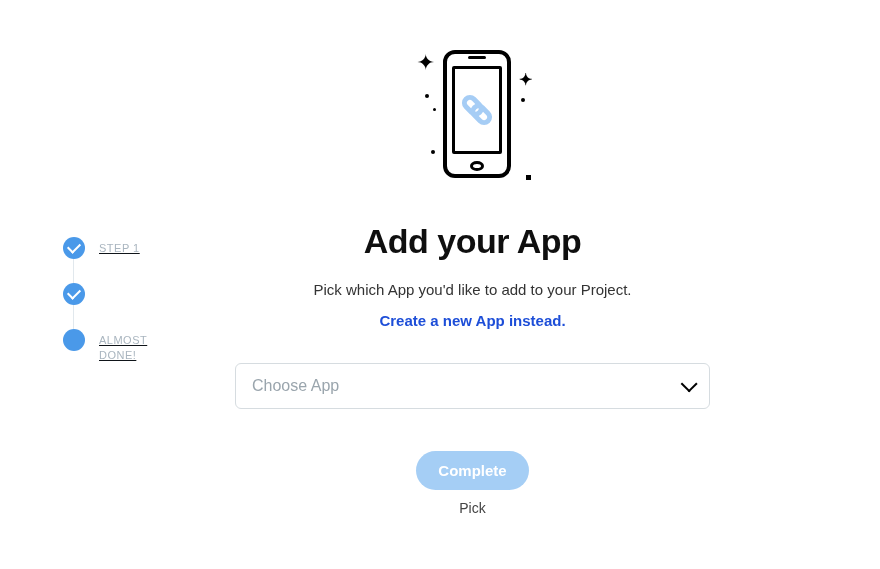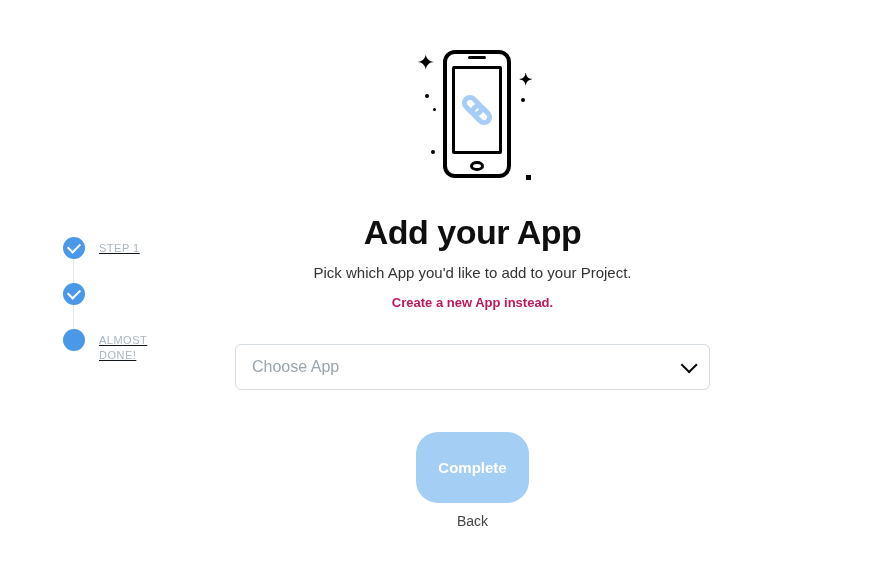--- a/index.html
+++ b/index.html
@@ -163,7 +163,7 @@
       font-size: 34px;
       font-weight: 800;
       color: #0f0f0f;
-      margin-top: 13px;
+      margin-top: 22px;
       letter-spacing: -0.5px;
     }
     .subtext {

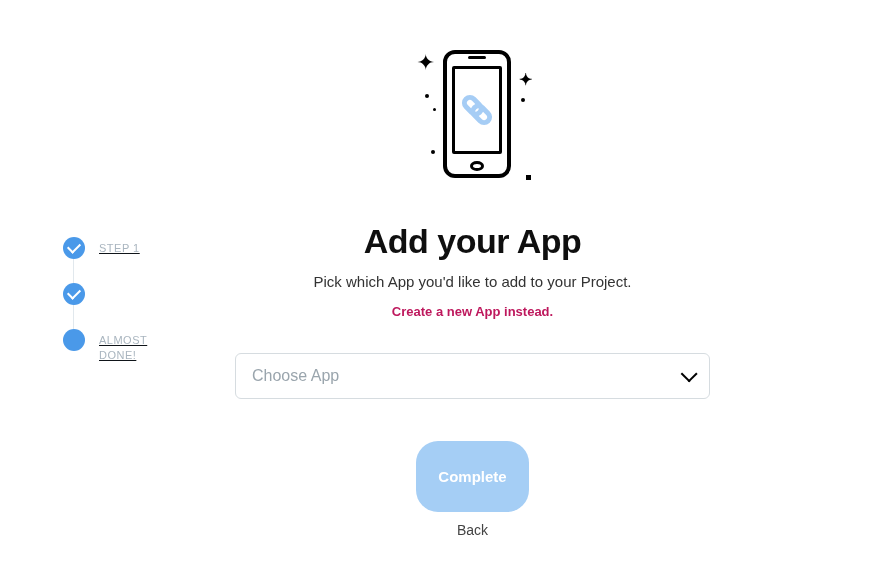--- a/index.html
+++ b/index.html
@@ -169,7 +169,7 @@
     .subtext {
       font-size: 15px;
       color: #333;
-      margin-top: 12px;
+      margin-top: 20px;
       text-align: right;
     }
     .create-link {

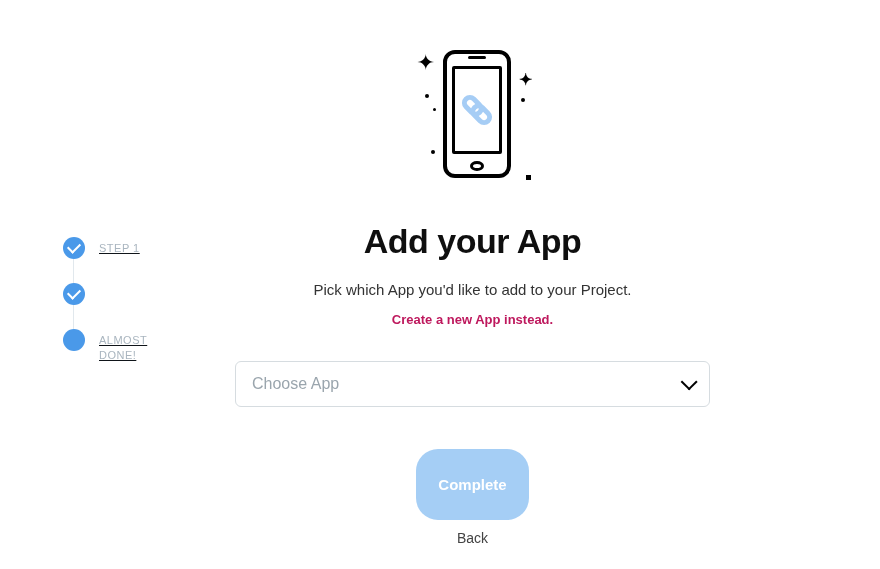--- a/index.html
+++ b/index.html
@@ -173,9 +173,9 @@
       text-align: right;
     }
     .create-link {
-      font-size: 13px;
+      font-size: 15px;
       font-weight: 700;
-      color: #be185d;
+      color: #1d4ed8;
       margin-top: 14px;
       cursor: pointer;
     }

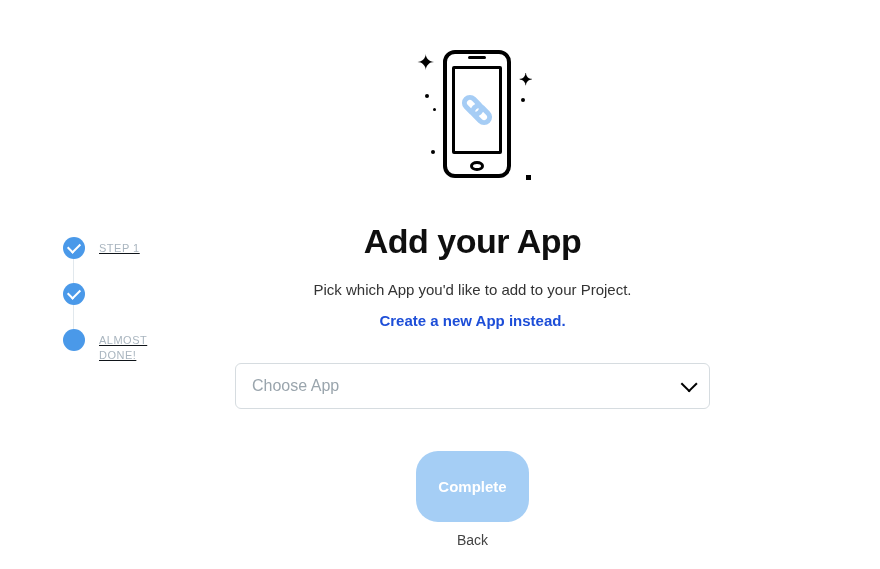--- a/index.html
+++ b/index.html
@@ -211,7 +211,7 @@
       font-weight: 700;
       border: none;
       border-radius: 22px;
-      padding: 27px 22px;
+      padding: 11px 22px;
       cursor: pointer;
     }
     .back-btn {

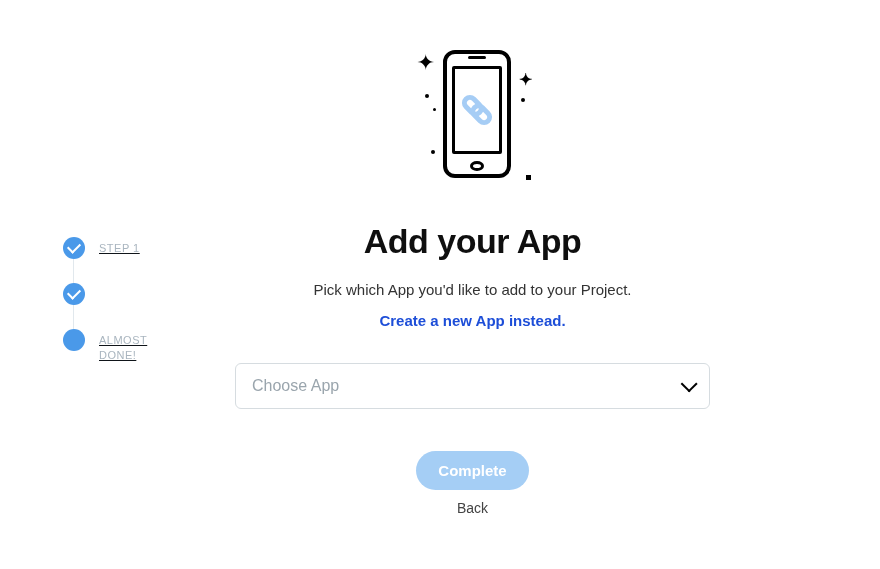--- a/index.html
+++ b/index.html
@@ -277,7 +277,7 @@
 
   <button class="complete-btn">Complete</button>
 
-  <button class="back-btn">Back</button>
+  <button class="back-btn">Pick</button>
 
 </div>
 

